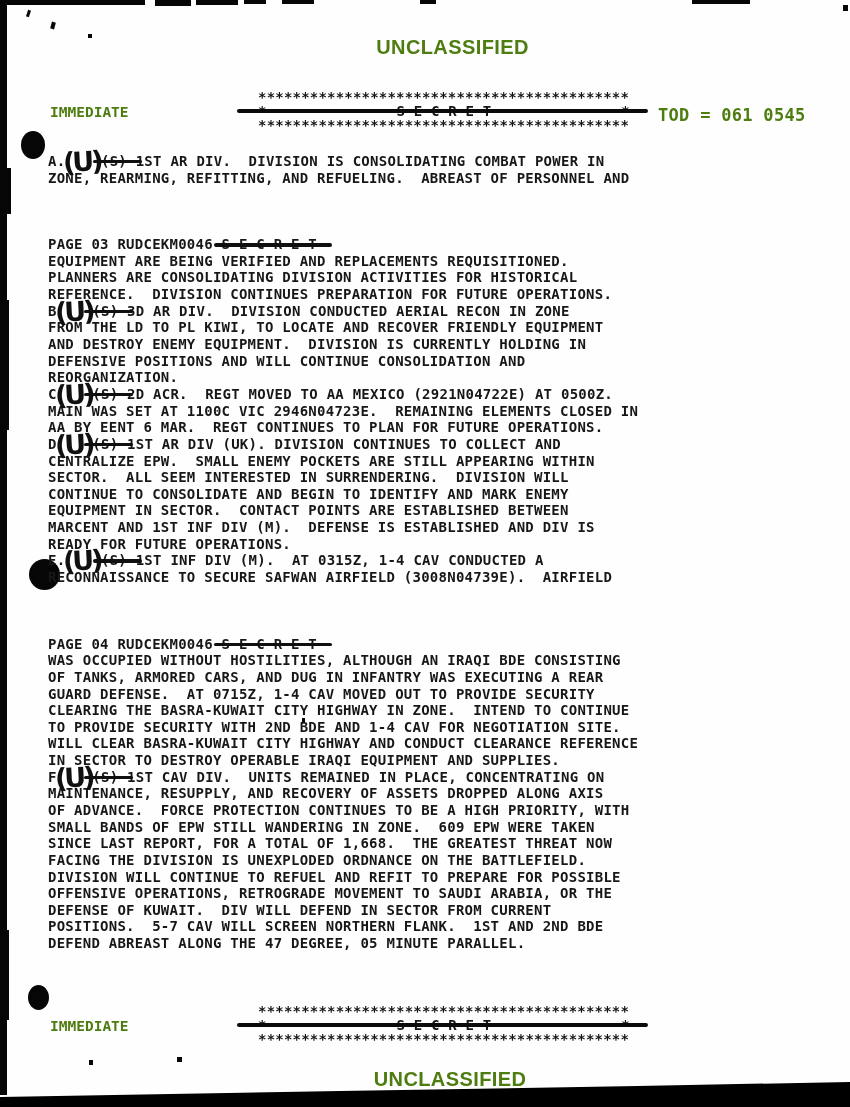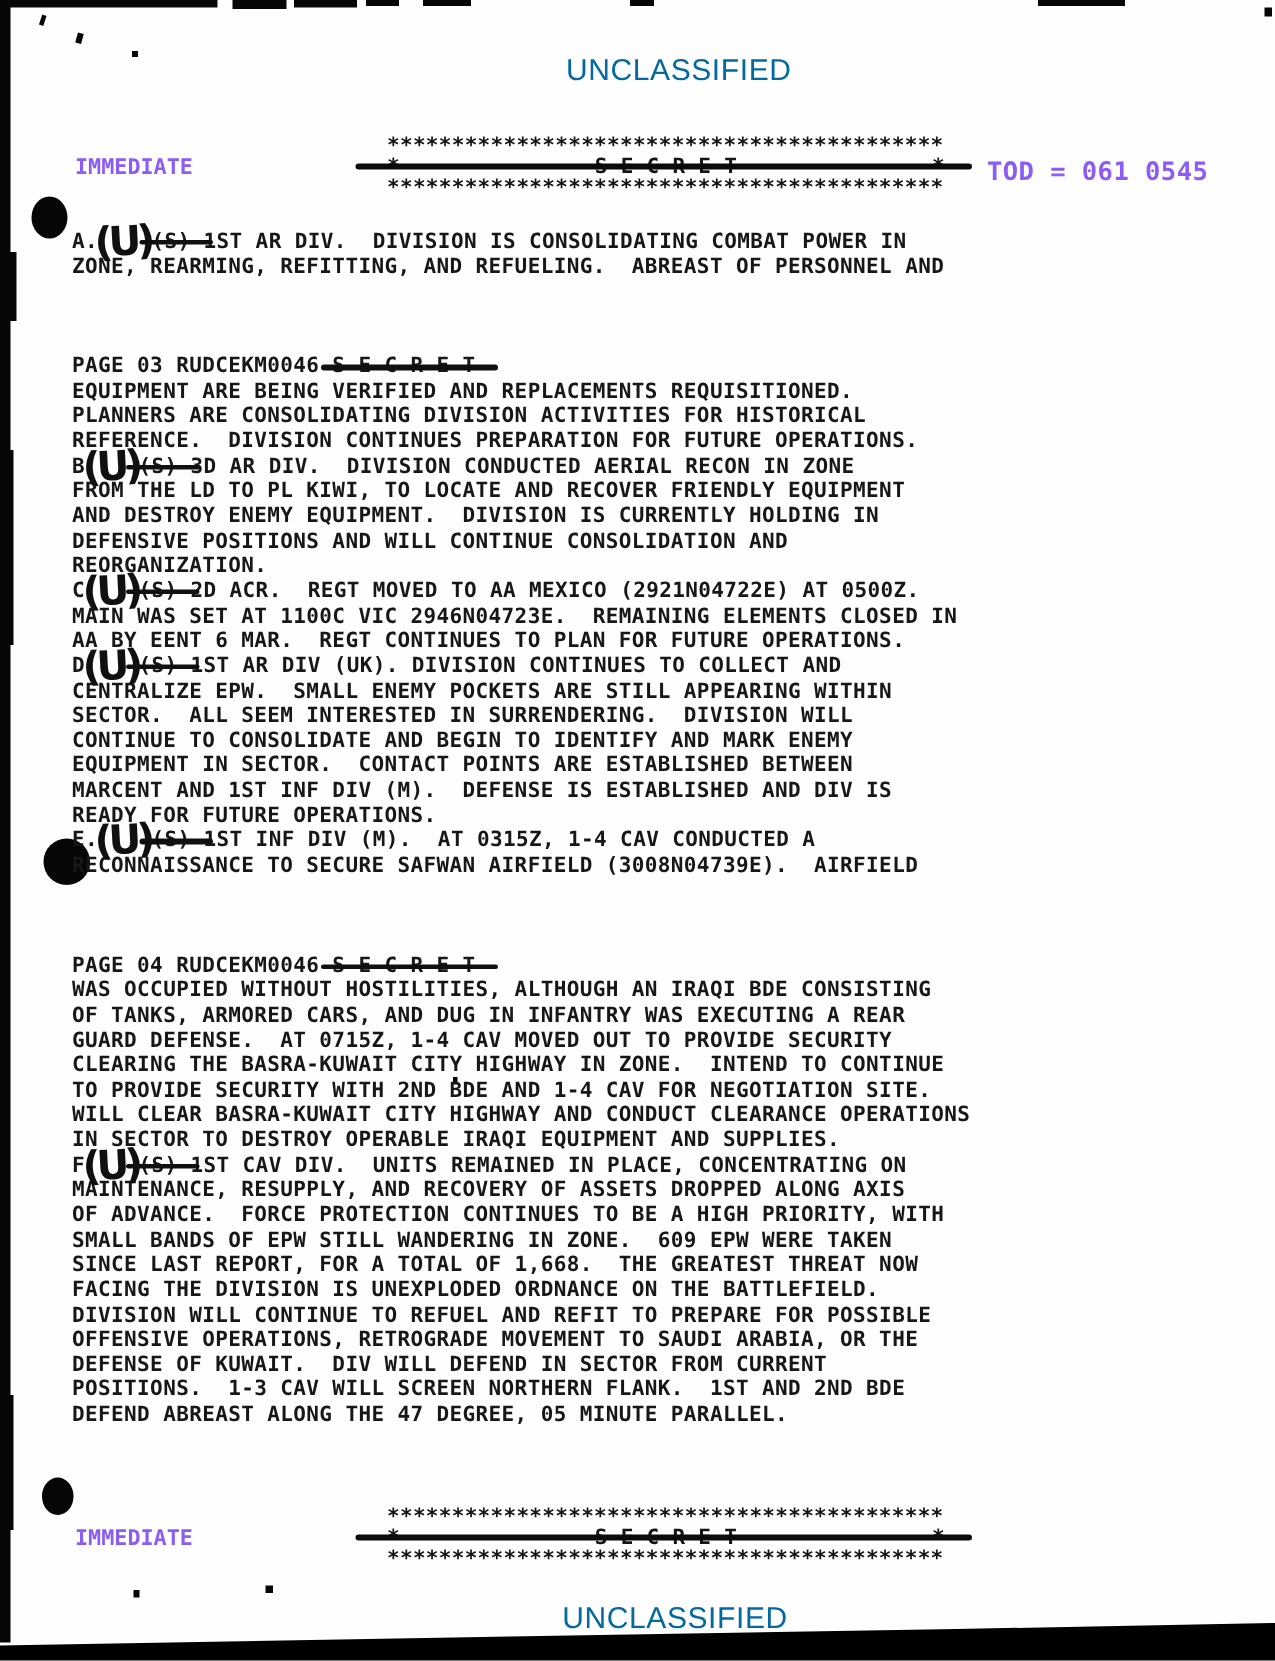--- a/index.html
+++ b/index.html
@@ -31,7 +31,7 @@
   
   .unclass{
     position:absolute;font-family:"Liberation Sans",sans-serif;
-    font-weight:normal;font-size:20px;color:#0369a1;letter-spacing:0.4px;
+    font-weight:bold;font-size:20px;color:#4d7c0f;letter-spacing:0.4px;
     text-align:center;
   }
   #unclass-top{top:36px;left:55px;right:0;}

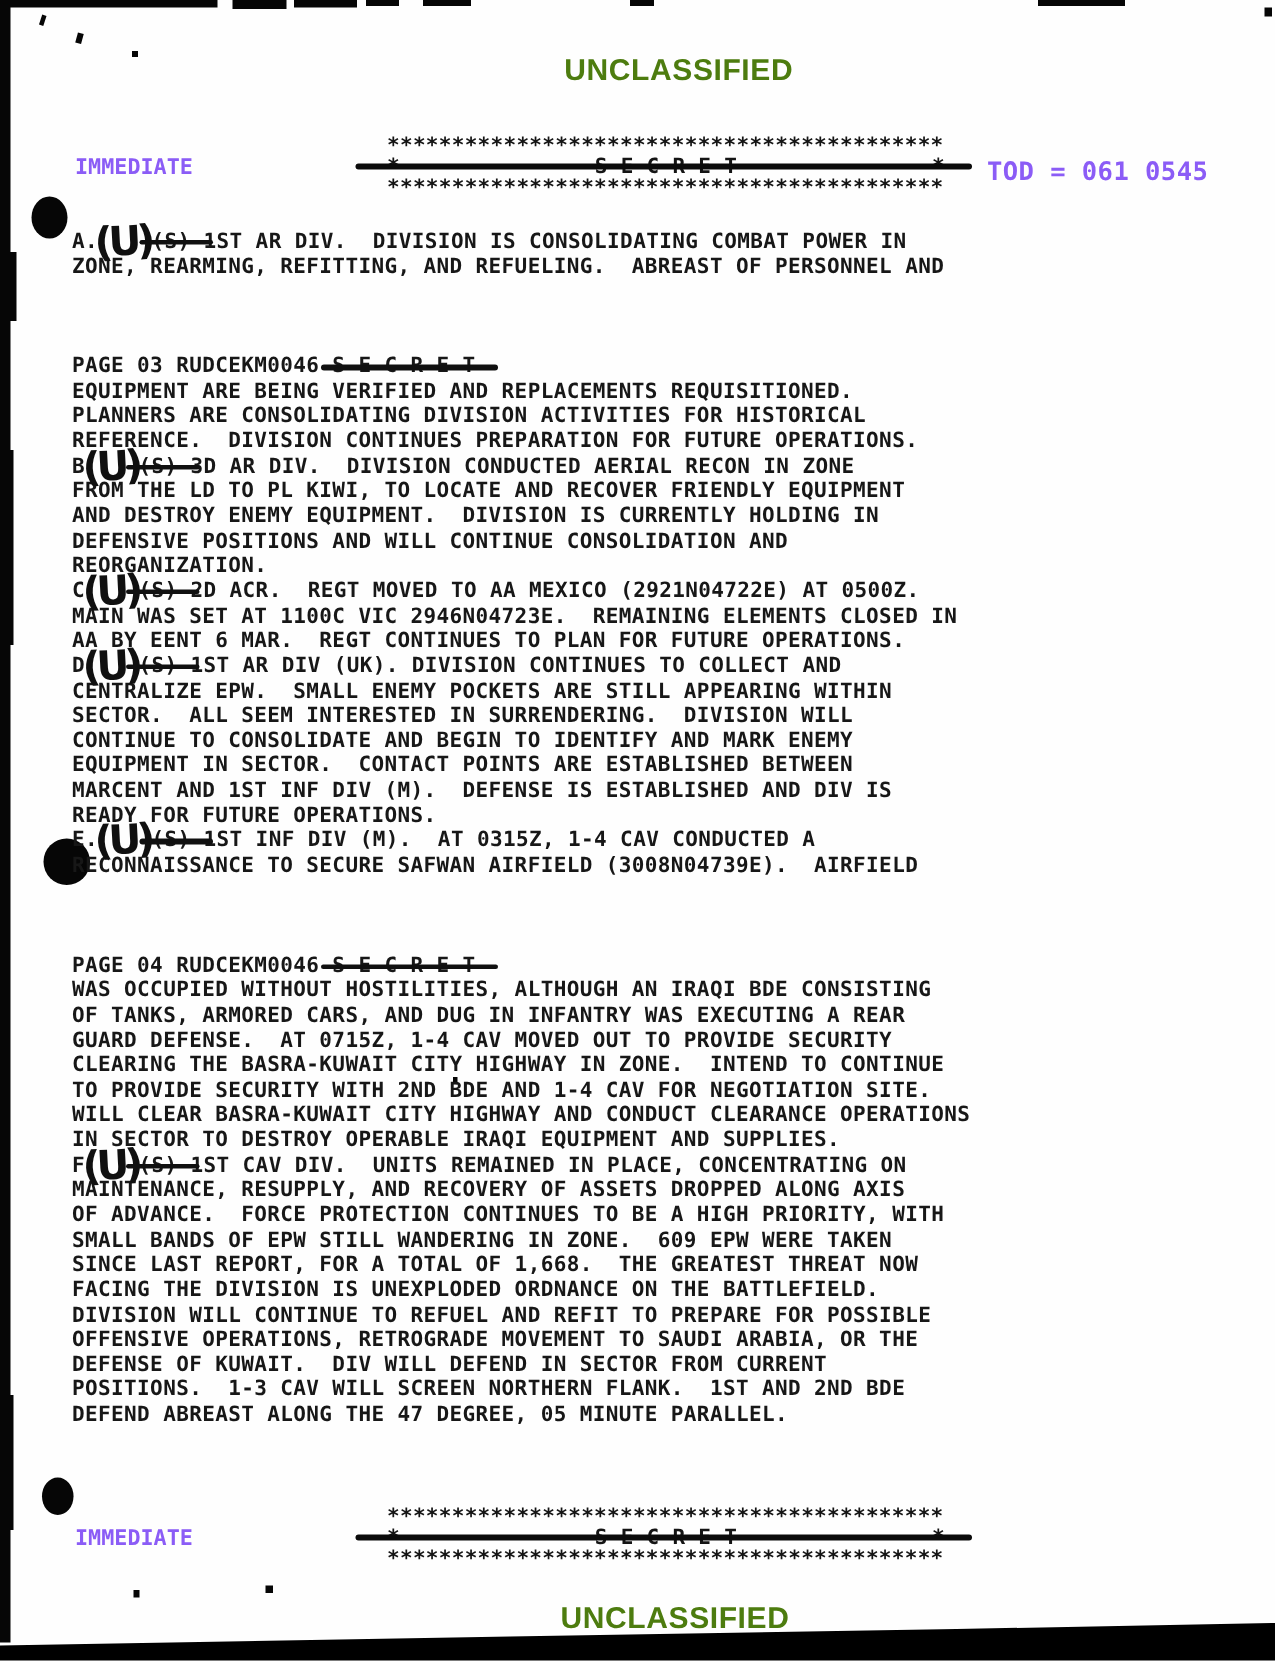--- a/index.html
+++ b/index.html
@@ -9,7 +9,7 @@
     font-family:"DejaVu Sans Mono",monospace;
   }
   
-  .mono{font-family:"DejaVu Sans Mono",monospace;font-weight:bold;color:#8b5cf6;}
+  .mono{font-family:"DejaVu Sans Mono",monospace;font-weight:bold;color:#4d7c0f;}
   .body-block{
     position:absolute;left:48px;top:153px;
     font-size:14px;font-weight:bold;color:#171717;letter-spacing:0.25px;

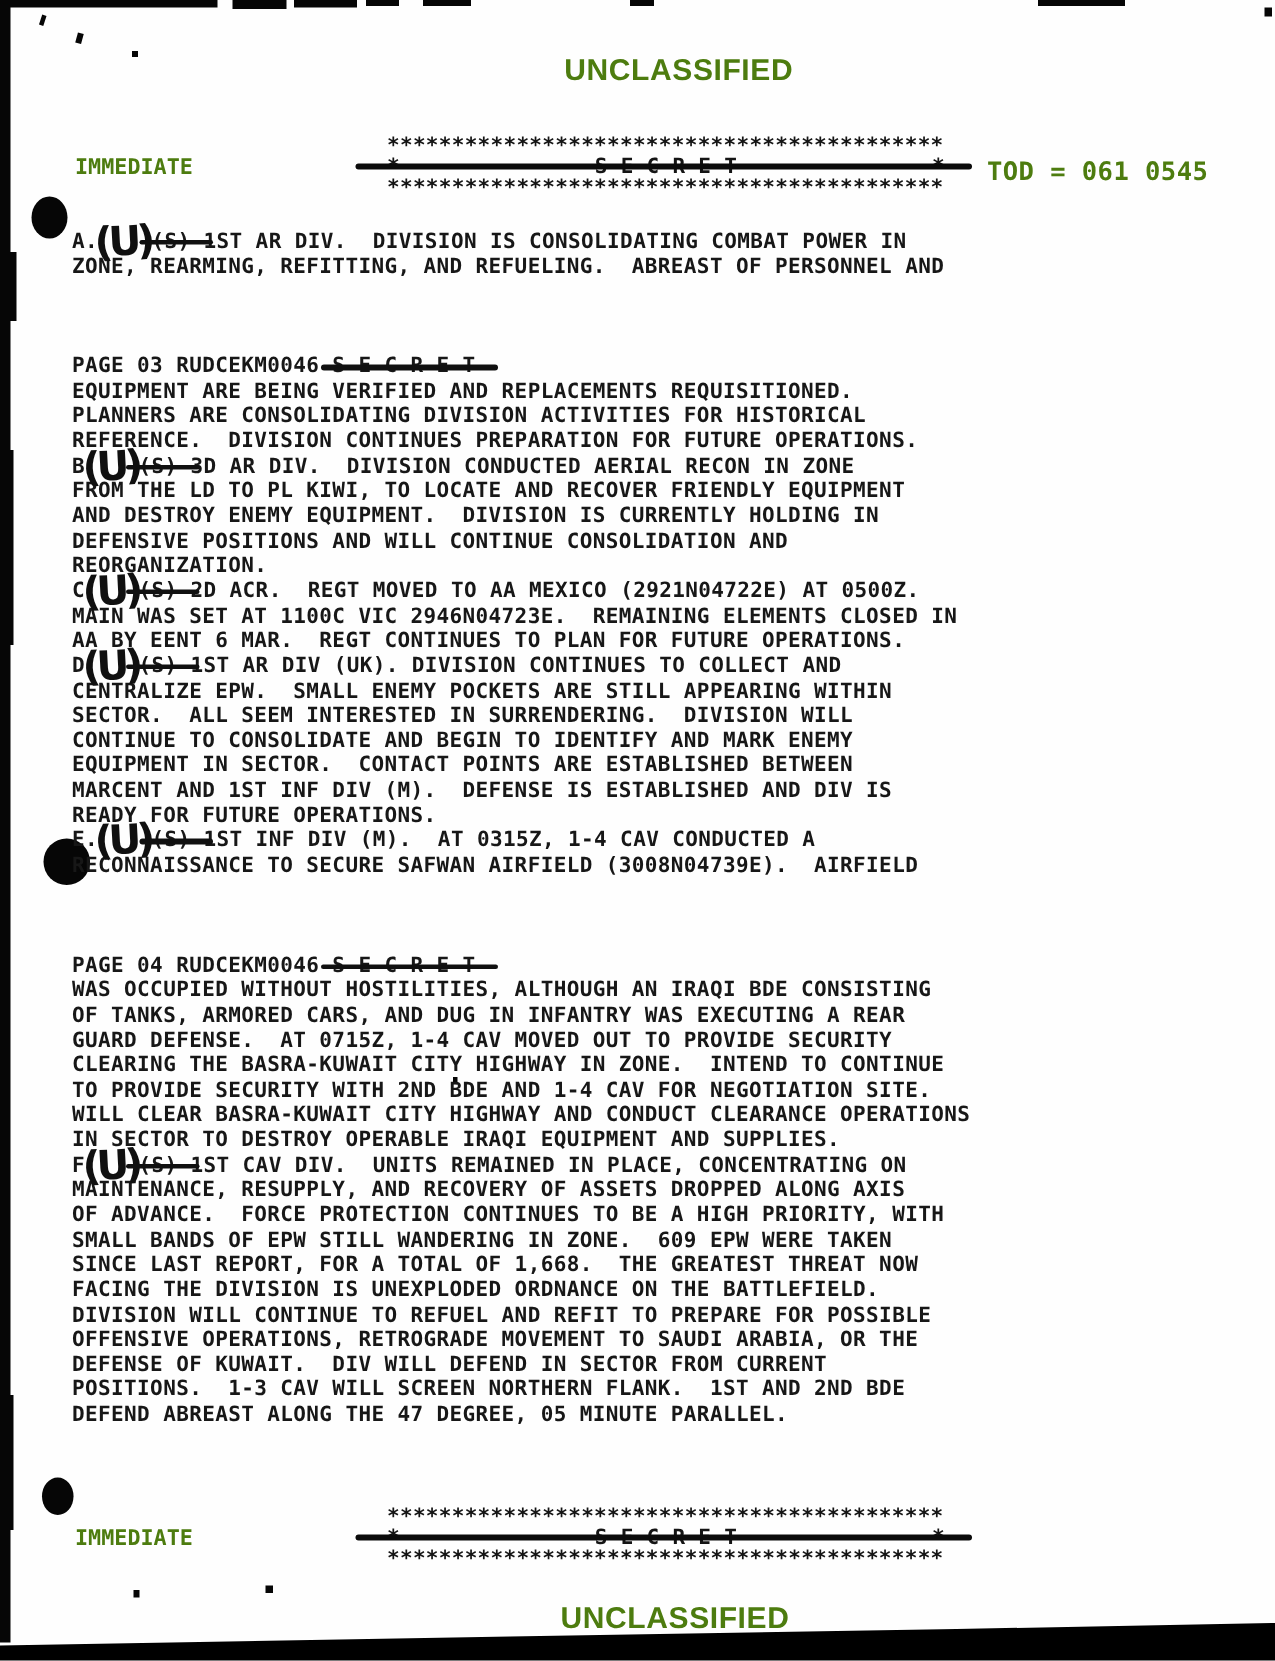--- a/index.html
+++ b/index.html
@@ -142,7 +142,7 @@
       <div class="bodyline"><span>GUARD DEFENSE.  AT 0715Z, 1-4 CAV MOVED OUT TO PROVIDE SECURITY</span></div>
       <div class="bodyline"><span>CLEARING THE BASRA-KUWAIT CITY HIGHWAY IN ZONE.  INTEND TO CONTINUE</span></div>
       <div class="bodyline"><span>TO PROVIDE SECURITY WITH 2ND BDE AND 1-4 CAV FOR NEGOTIATION SITE.</span></div>
-      <div class="bodyline"><span>WILL CLEAR BASRA-KUWAIT CITY HIGHWAY AND CONDUCT CLEARANCE OPERATIONS</span></div>
+      <div class="bodyline"><span>WILL CLEAR BASRA-KUWAIT CITY HIGHWAY AND CONDUCT CLEARANCE REFERENCE</span></div>
       <div class="bodyline"><span>IN SECTOR TO DESTROY OPERABLE IRAQI EQUIPMENT AND SUPPLIES.</span></div>
       <div class="bodyline"><span>F</span><span class="seg-hand">(U)</span><span class="seg-strike">(S)</span><span> 1ST CAV DIV.  UNITS REMAINED IN PLACE, CONCENTRATING ON</span></div>
       <div class="bodyline"><span>MAINTENANCE, RESUPPLY, AND RECOVERY OF ASSETS DROPPED ALONG AXIS</span></div>

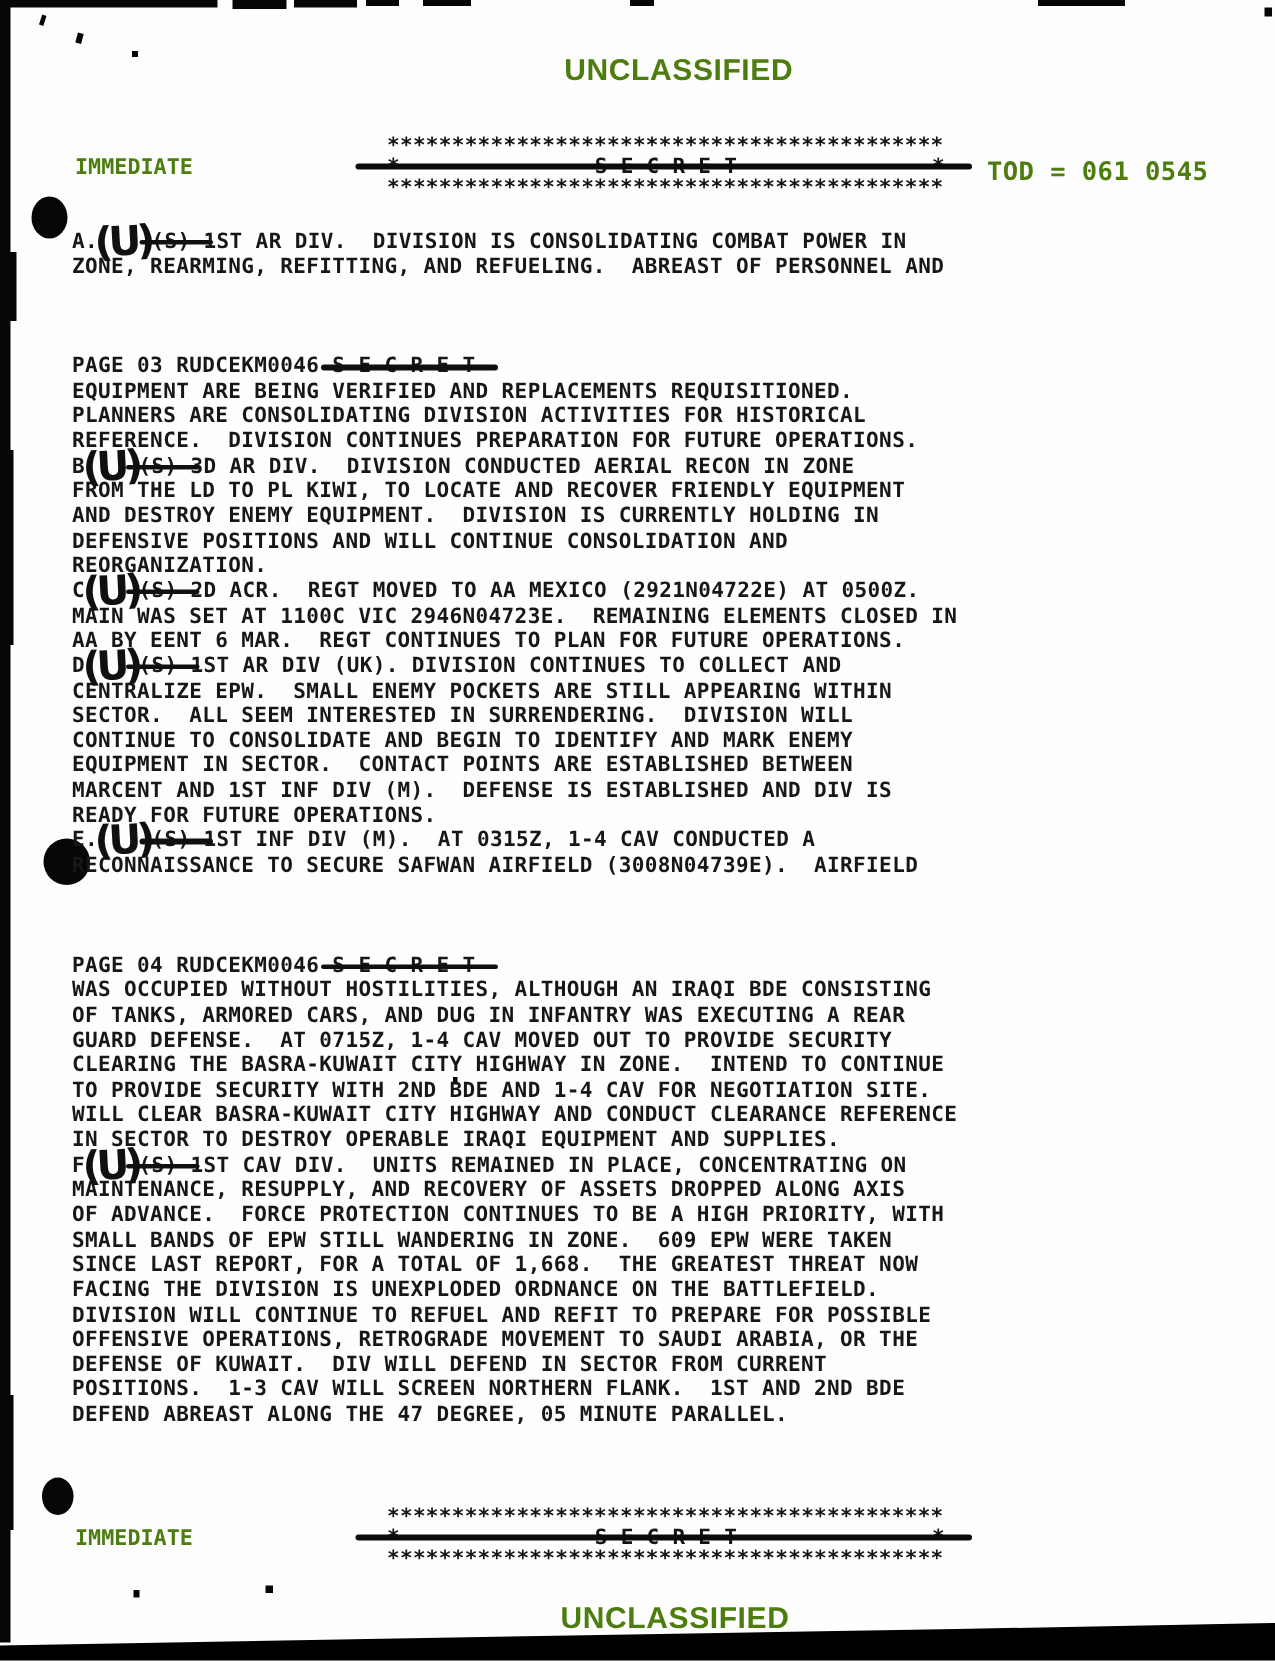--- a/index.html
+++ b/index.html
@@ -153,7 +153,7 @@
       <div class="bodyline"><span>DIVISION WILL CONTINUE TO REFUEL AND REFIT TO PREPARE FOR POSSIBLE</span></div>
       <div class="bodyline"><span>OFFENSIVE OPERATIONS, RETROGRADE MOVEMENT TO SAUDI ARABIA, OR THE</span></div>
       <div class="bodyline"><span>DEFENSE OF KUWAIT.  DIV WILL DEFEND IN SECTOR FROM CURRENT</span></div>
-      <div class="bodyline"><span>POSITIONS.  1-3 CAV WILL SCREEN NORTHERN FLANK.  1ST AND 2ND BDE</span></div>
+      <div class="bodyline"><span>POSITIONS.  5-7 CAV WILL SCREEN NORTHERN FLANK.  1ST AND 2ND BDE</span></div>
       <div class="bodyline"><span>DEFEND ABREAST ALONG THE 47 DEGREE, 05 MINUTE PARALLEL.</span></div>
     </div>
 

